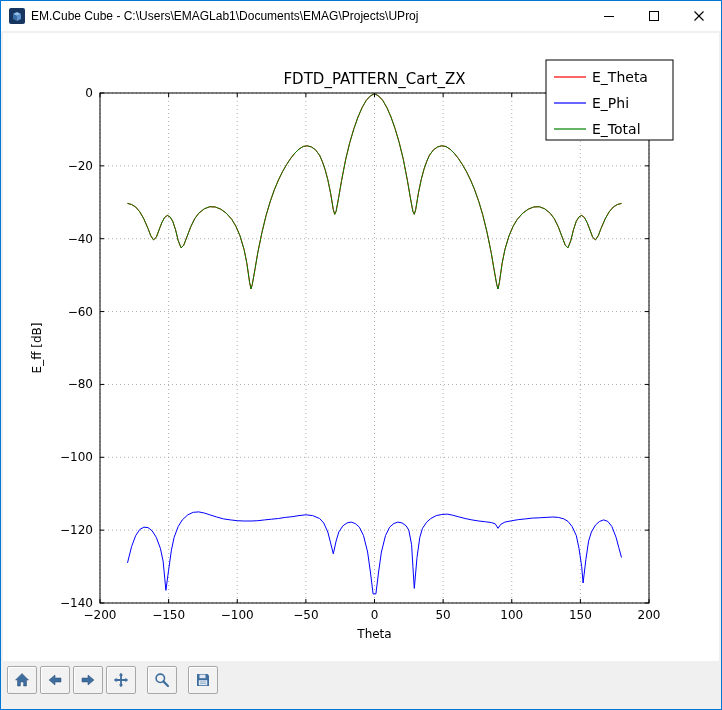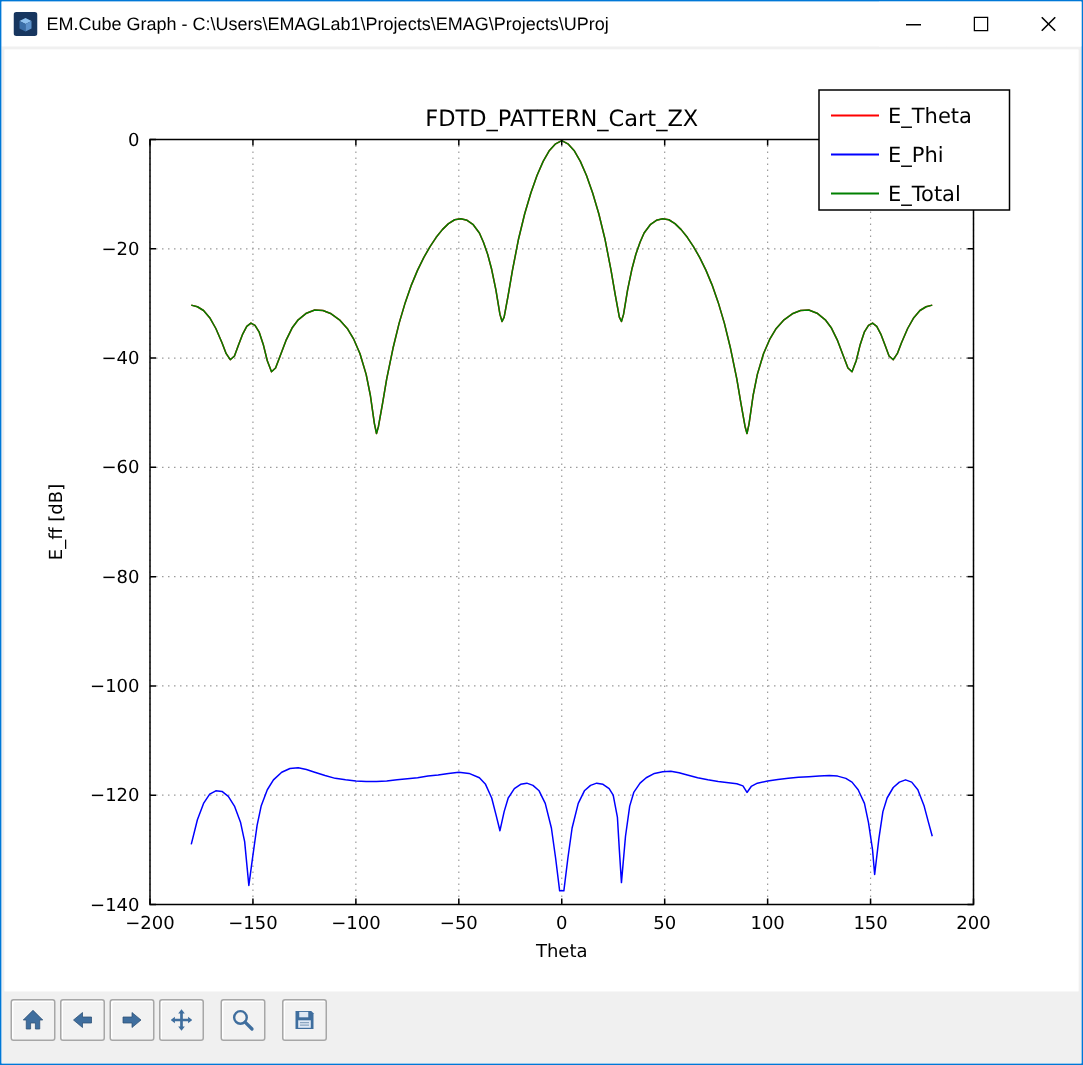--- a/index.html
+++ b/index.html
@@ -60,7 +60,7 @@
         <path d="M12 6 V11 L8 13 V8 Z" fill="#5d92cc"></path>
       </svg>
     </span>
-    <span class="title-text">EM.Cube Graph - C:\Users\EMAGLab1\Projects\EMAG\Projects\UProj</span>
+    <span class="title-text">EM.Cube Cube - C:\Users\EMAGLab1\Documents\EMAG\Projects\UProj</span>
     <div class="win-controls">
       <button class="win-btn">
         <svg width="10" height="10">

